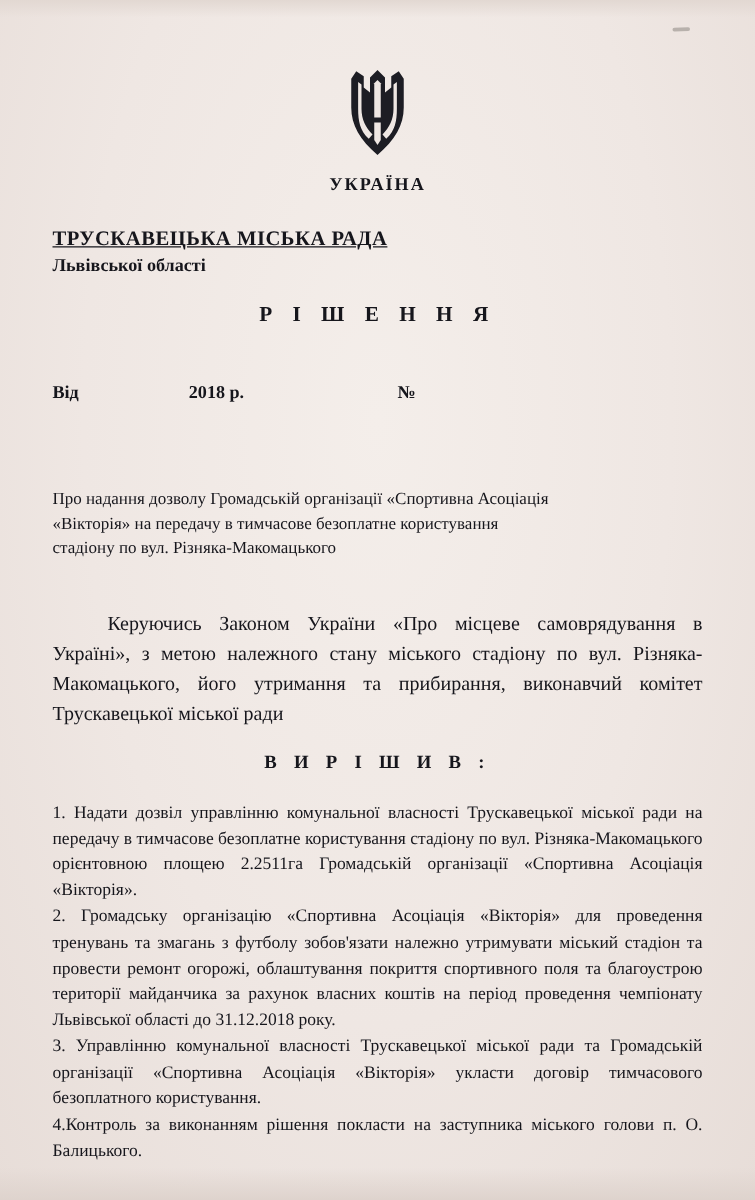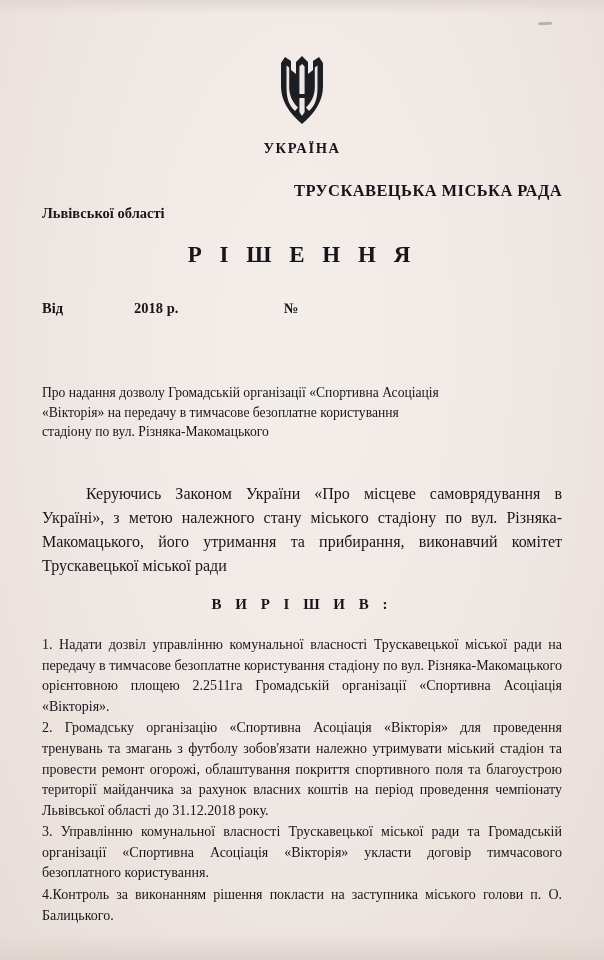--- a/index.html
+++ b/index.html
@@ -71,11 +71,12 @@
   }
 
   .org-line1 {
-    text-align: right;
+    text-align: left;
     margin-top: 24px;
     font-size: 16.5px;
     font-weight: bold;
     letter-spacing: .4px;
+    text-decoration: underline;
   }
   .org-line2 {
     text-align: left;

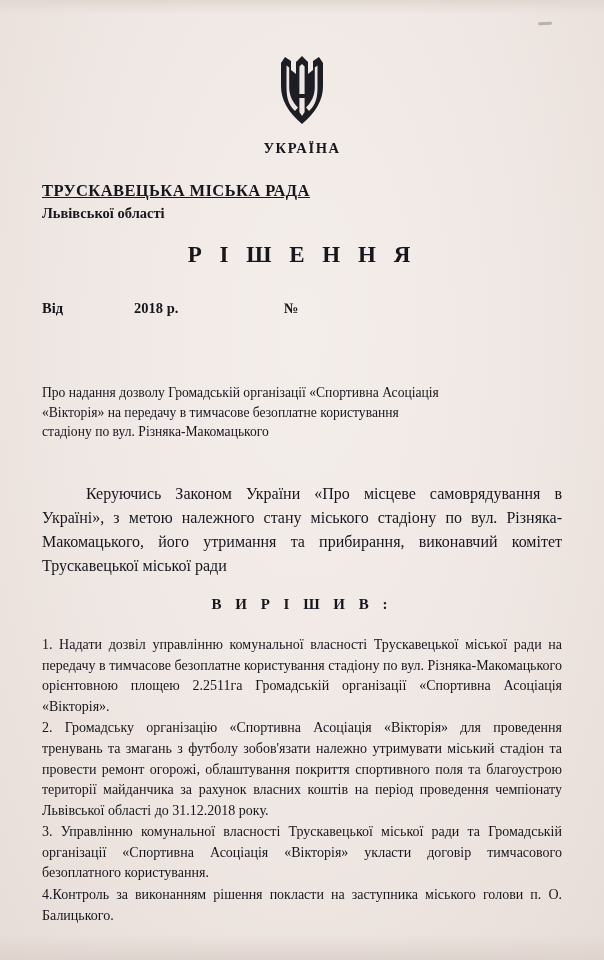--- a/index.html
+++ b/index.html
@@ -94,7 +94,7 @@
   .decision-word {
     text-align: center;
     margin-top: 20px;
-    font-size: 23px;
+    font-size: 17px;
     font-weight: bold;
     letter-spacing: 6px;
   }

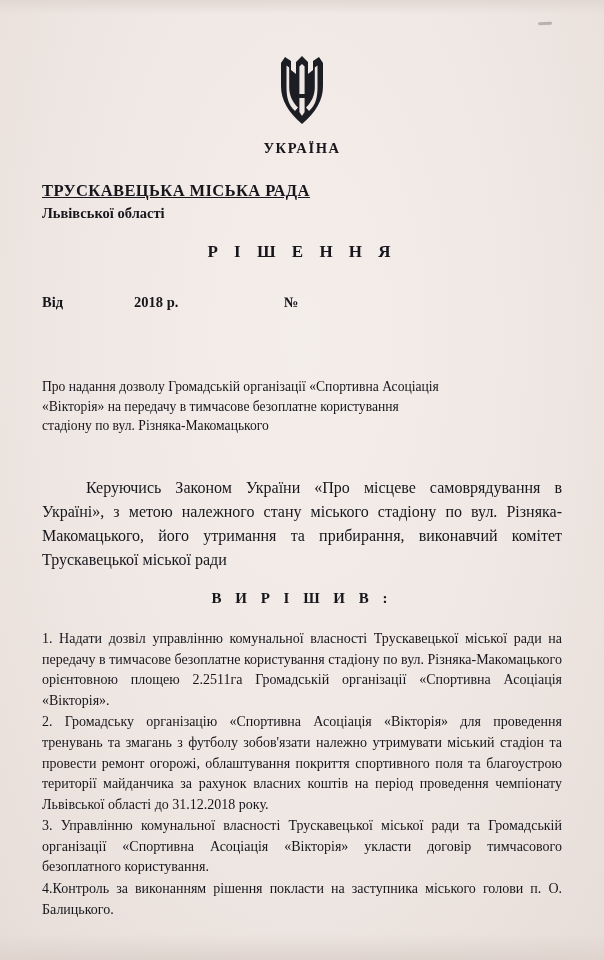--- a/index.html
+++ b/index.html
@@ -100,11 +100,12 @@
   }
 
   .meta-row {
-    margin-top: 32px;
+    margin-top: 44px;
     display: flex;
     align-items: flex-end;
     font-size: 14.5px;
     font-weight: bold;
+    gap: 17px;
   }
   .meta-from { width: 92px; }
   .meta-year { width: 150px; }

